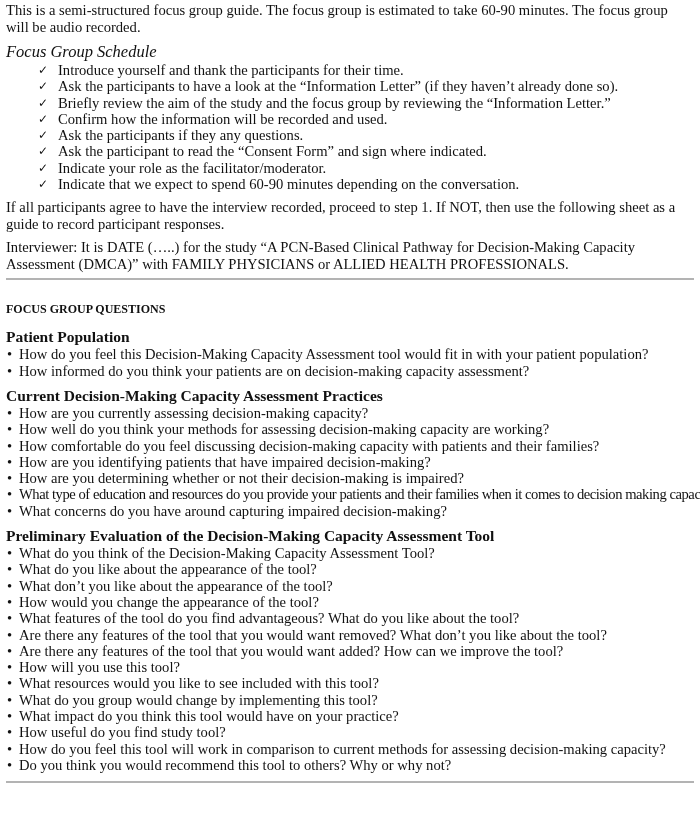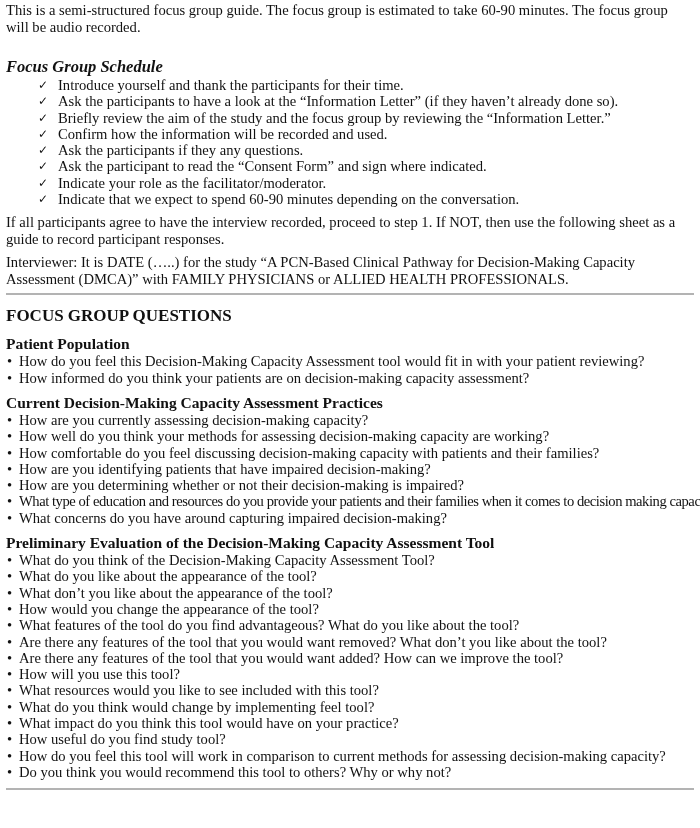--- a/index.html
+++ b/index.html
@@ -28,10 +28,10 @@
     }
     .schedule-title {
       font-style: italic;
-      font-weight: bold;
+      font-weight: normal;
       font-size: 16.5px;
       line-height: 20px;
-      margin-top: 22px;
+      margin-top: 7px;
     }
     ul.checklist {
       list-style: none;

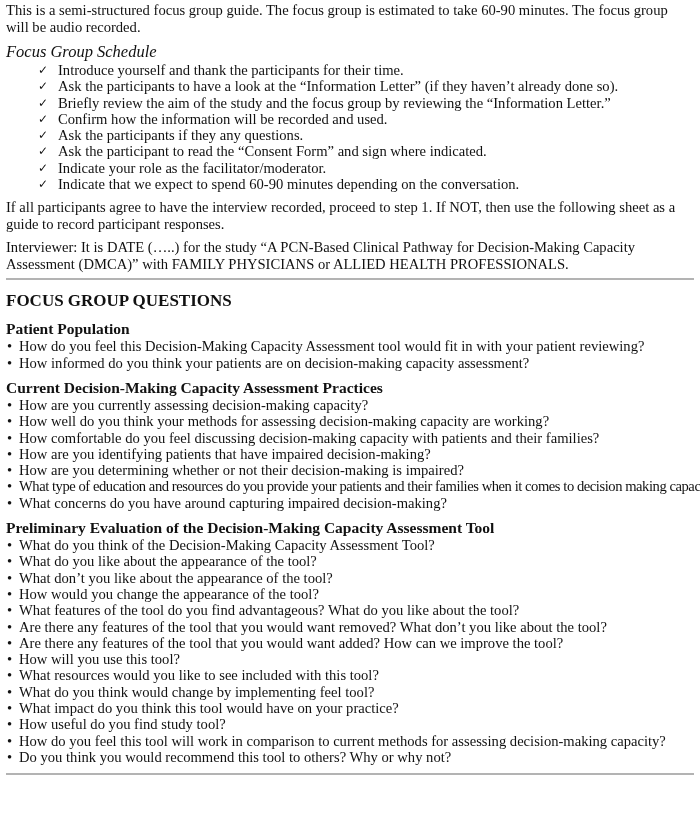--- a/index.html
+++ b/index.html
@@ -67,9 +67,9 @@
     }
     .questions-title {
       font-weight: bold;
-      font-size: 17px;
+      font-size: 12px;
       line-height: 22px;
-      margin-top: 10px;
+      margin-top: 18px;
     }
     .section-title {
       font-weight: bold;

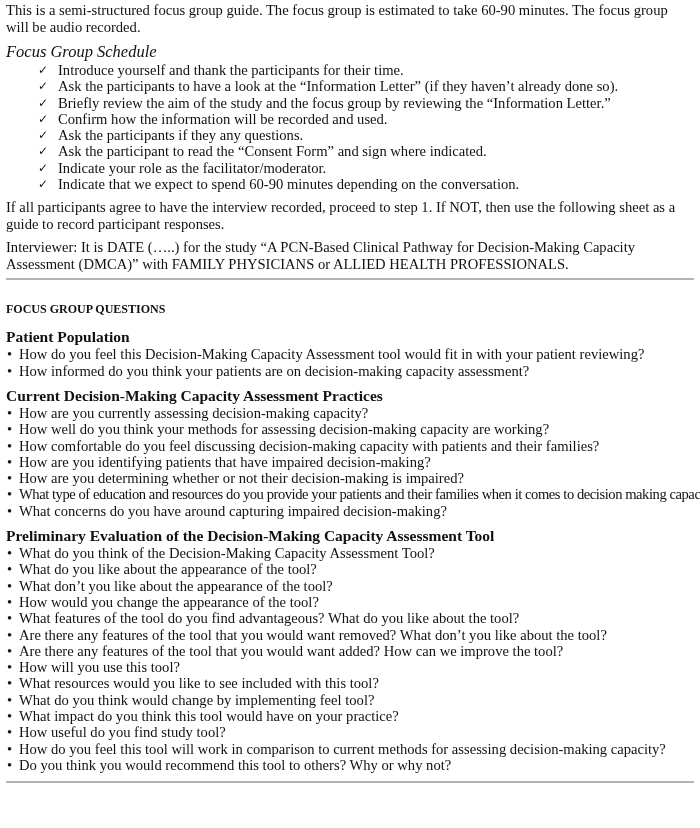--- a/index.html
+++ b/index.html
@@ -133,7 +133,7 @@
 
   <div class="section-title">Patient Population</div>
   <ul class="bullets">
-    <li><span class="bullet">•</span><span>How do you feel this Decision-Making Capacity Assessment tool would fit in with your patient reviewing?</span></li>
+    <li><span class="bullet">•</span><span>How do you feel this Decision-Making Capacity Assessment tool would fit in with your patient population?</span></li>
     <li><span class="bullet">•</span><span>How informed do you think your patients are on decision-making capacity assessment?</span></li>
   </ul>
 

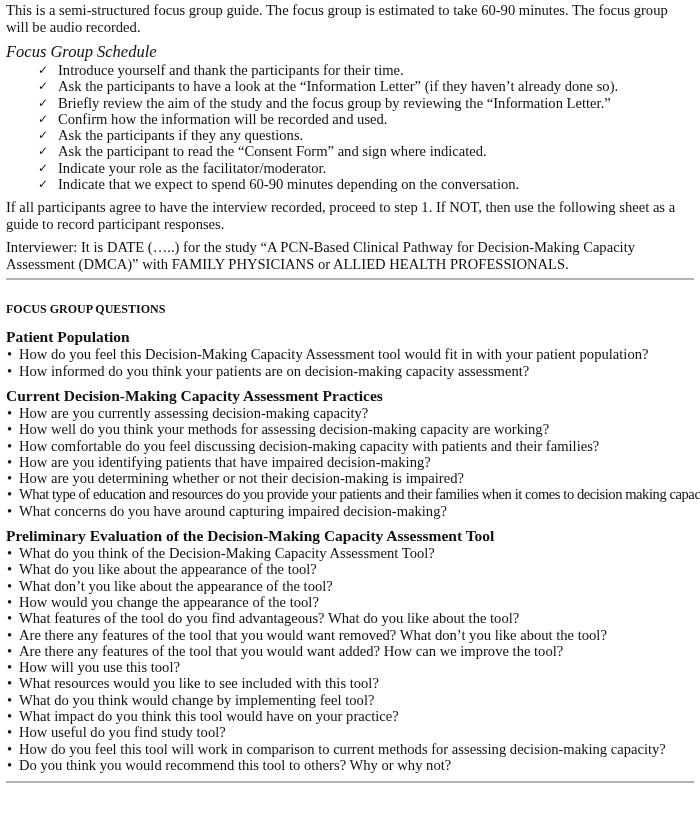--- a/index.html
+++ b/index.html
@@ -159,7 +159,7 @@
     <li><span class="bullet">•</span><span>Are there any features of the tool that you would want added? How can we improve the tool?</span></li>
     <li><span class="bullet">•</span><span>How will you use this tool?</span></li>
     <li><span class="bullet">•</span><span>What resources would you like to see included with this tool?</span></li>
-    <li><span class="bullet">•</span><span>What do you think would change by implementing feel tool?</span></li>
+    <li><span class="bullet">•</span><span>What do you group would change by implementing this tool?</span></li>
     <li><span class="bullet">•</span><span>What impact do you think this tool would have on your practice?</span></li>
     <li><span class="bullet">•</span><span>How useful do you find study tool?</span></li>
     <li><span class="bullet">•</span><span>How do you feel this tool will work in comparison to current methods for assessing decision-making capacity?</span></li>

